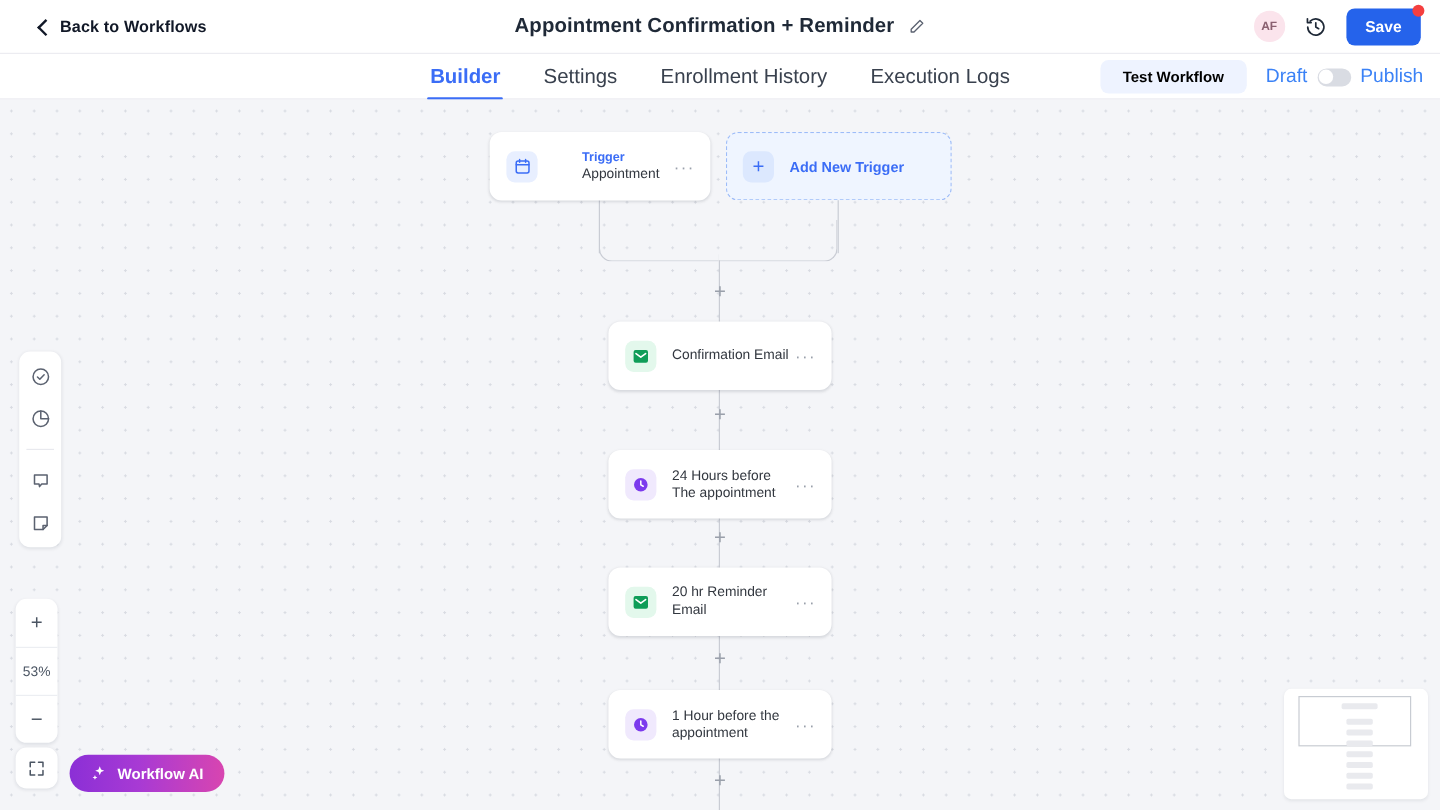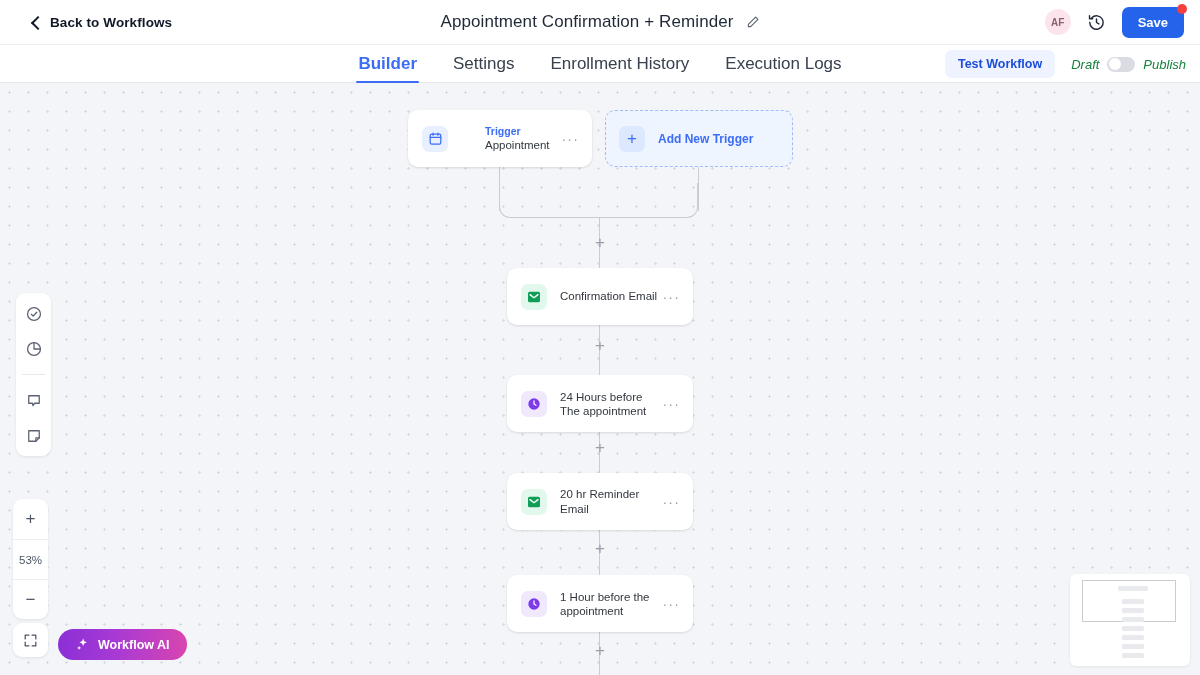--- a/index.html
+++ b/index.html
@@ -36,7 +36,7 @@
     position: absolute; left: 0; width: 1200px;
     display: flex; align-items: center; justify-content: center; gap: 12px;
   }
-  .wf-title { font-size: 17px; color: #1f2937; font-weight: 400; letter-spacing: .1px; }
+  .wf-title { font-size: 17px; color: #1f2937; font-weight: 700; letter-spacing: .1px; }
   .pencil-icon { width: 14px; height: 14px; cursor: pointer; display:block; }
 
   .topbar-right {

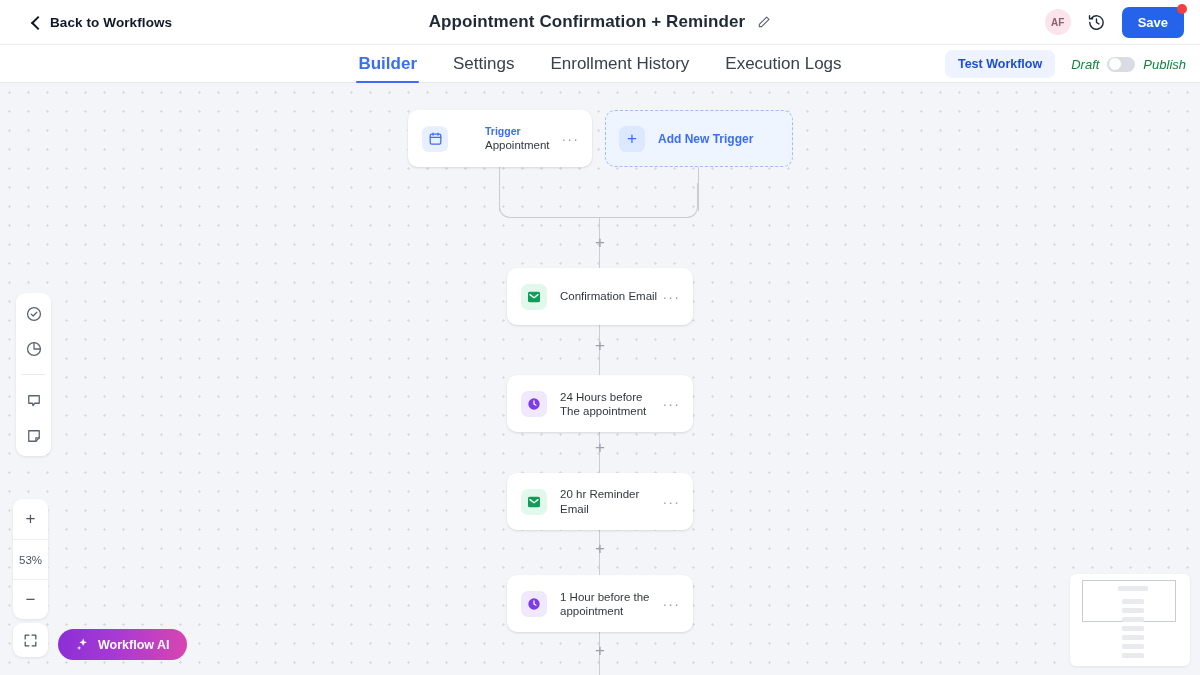--- a/index.html
+++ b/index.html
@@ -91,10 +91,10 @@
     display: flex; align-items: center; gap: 16px;
   }
   .test-wf-btn {
-    background: #eef3ff; color: #1d4ed8;
+    background: #eef3ff; color: #000000;
     font-size: 12.5px; font-weight: 600;
     border: none; border-radius: 7px;
-    padding: 7px 13px; cursor: pointer;
+    padding: 7px 19px; cursor: pointer;
     font-family: "Liberation Sans", sans-serif;
   }
   .publish-group { display: flex; align-items: center; gap: 8px; }

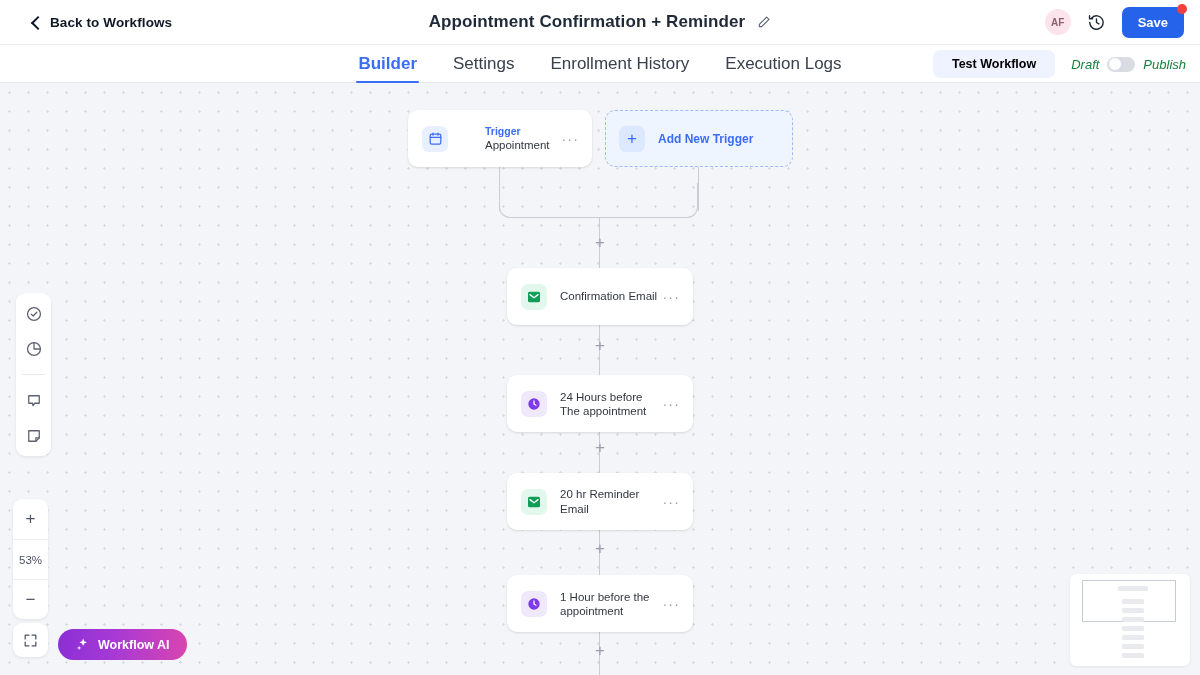--- a/index.html
+++ b/index.html
@@ -98,7 +98,7 @@
     font-family: "Liberation Sans", sans-serif;
   }
   .publish-group { display: flex; align-items: center; gap: 8px; }
-  .pub-label { font-size: 13px; color: #15803d; font-style: italic; }
+  .pub-label { font-size: 16px; color: #3b82f6; }
   .toggle {
     width: 28px; height: 15px; border-radius: 9px;
     background: #d9dce3; position: relative; cursor: pointer;

